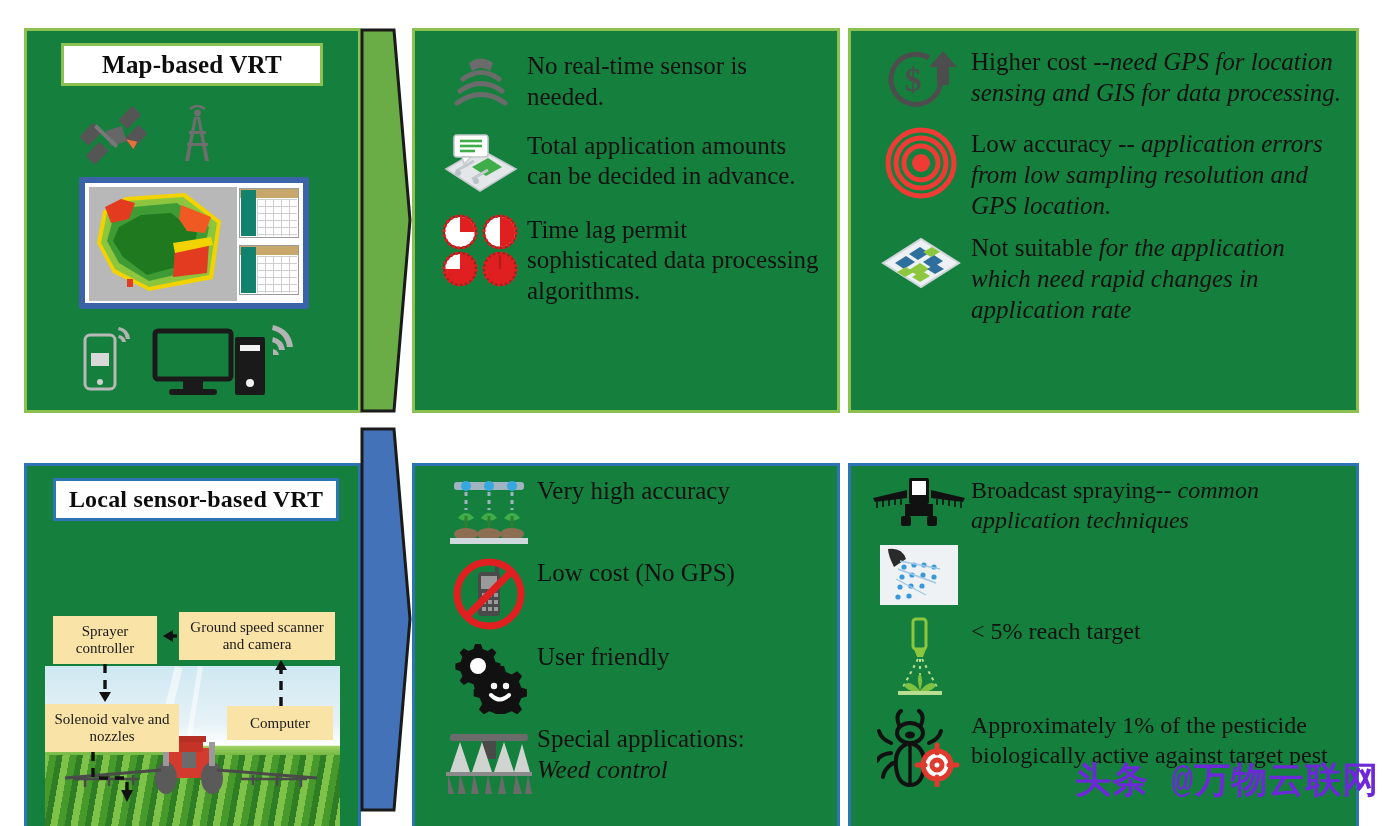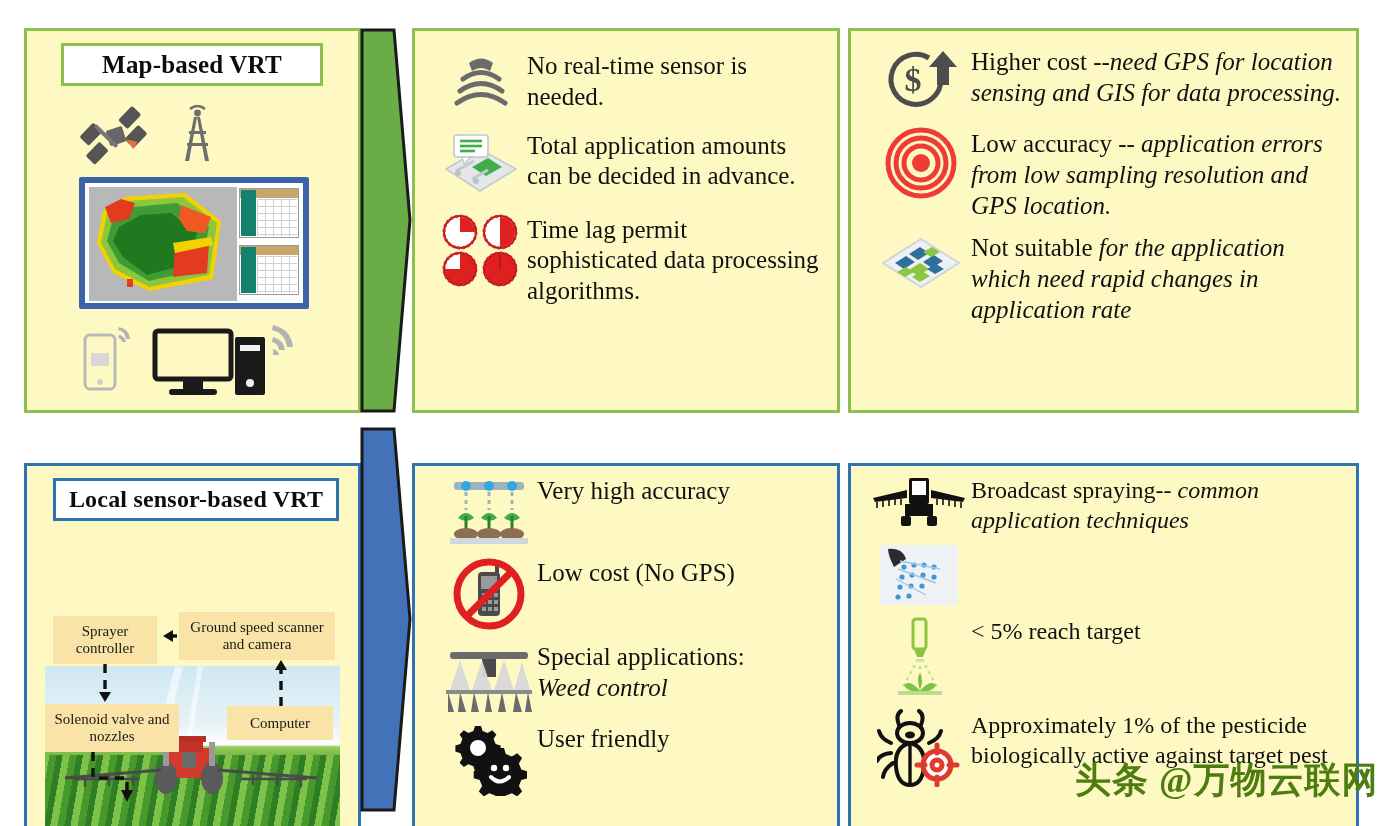--- a/index.html
+++ b/index.html
@@ -16,7 +16,7 @@
   #row-top { top: 0; height: 415px; }
   #row-bottom { top: 415px; height: 411px; }
 
-  .panel { position: absolute; background: #fef9c3; }
+  .panel { position: absolute; background: #15803d; }
   .panel.green { border: 3px solid #8CC152; }
   .panel.blue  { border: 3px solid #2E74B5; margin-top: 36px; }
 

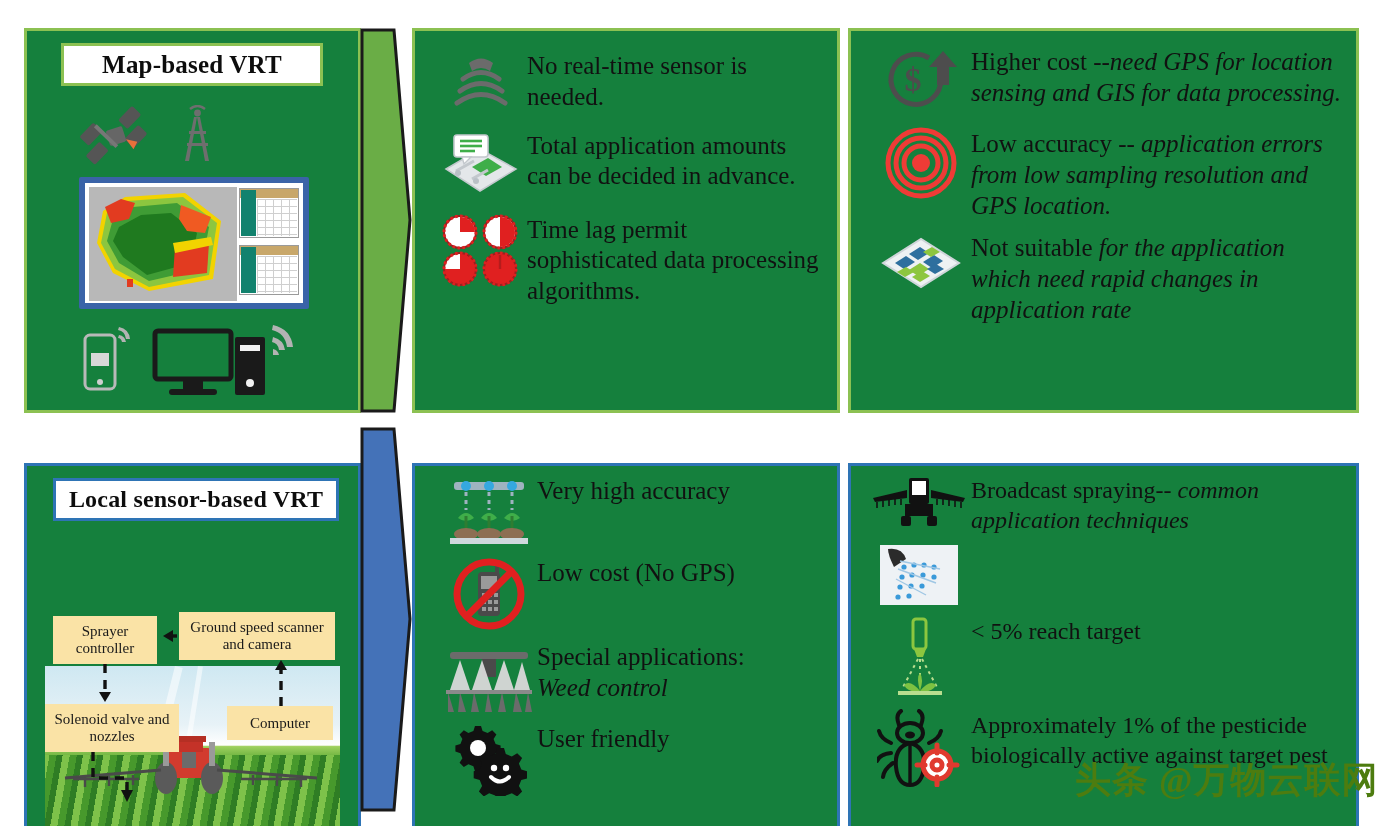--- a/index.html
+++ b/index.html
@@ -497,6 +497,24 @@
 
         <div class="litem">
           <div class="licon">
+            <svg width="76" height="74" viewBox="0 0 76 74">
+              <g fill="#111">
+                <path d="M24 4 l6 0 l1.6 5 l5 2 l4.6-2.8 l4.2 4.2 l-2.8 4.6 l2 5 l5 1.6 l0 6 l-5 1.6 l-2 5 l2.8 4.6 l-4.2 4.2 l-4.6-2.8 l-5 2 l-1.6 5 l-6 0 l-1.6-5 l-5-2 l-4.6 2.8 l-4.2-4.2 l2.8-4.6 l-2-5 l-5-1.6 l0-6 l5-1.6 l2-5 l-2.8-4.6 l4.2-4.2 l4.6 2.8 l5-2 z"></path>
+                <circle cx="27" cy="26" r="8" fill="#fff"></circle>
+              </g>
+              <g fill="#111">
+                <path d="M46 26 l7 0 l1.8 6 l6 2.4 l5.4-3.2 l4.9 4.9 l-3.2 5.4 l2.4 6 l6 1.8 l0 7 l-6 1.8 l-2.4 6 l3.2 5.4 l-4.9 4.9 l-5.4-3.2 l-6 2.4 l-1.8 6 l-7 0 l-1.8-6 l-6-2.4 l-5.4 3.2 l-4.9-4.9 l3.2-5.4 l-2.4-6 l-6-1.8 l0-7 l6-1.8 l2.4-6 l-3.2-5.4 l4.9-4.9 l5.4 3.2 l6-2.4 z"></path>
+              </g>
+              <circle cx="43" cy="46" r="3.2" fill="#fff"></circle>
+              <circle cx="55" cy="46" r="3.2" fill="#fff"></circle>
+              <path d="M40 55 q9 9 18 0" stroke="#fff" stroke-width="4" fill="none" stroke-linecap="round"></path>
+            </svg>
+          </div>
+          <div class="ltext">User friendly</div>
+        </div>
+
+        <div class="litem">
+          <div class="licon">
             <svg width="86" height="74" viewBox="0 0 86 74">
               <rect x="4" y="12" width="78" height="7" rx="3" fill="#6b6b6b"></rect>
               <rect x="36" y="19" width="14" height="18" fill="#4a4a4a"></rect>
@@ -522,24 +540,6 @@
             <span>Special applications:</span><br>
             <em>Weed control</em>
           </div>
-        </div>
-
-        <div class="litem">
-          <div class="licon">
-            <svg width="76" height="74" viewBox="0 0 76 74">
-              <g fill="#111">
-                <path d="M24 4 l6 0 l1.6 5 l5 2 l4.6-2.8 l4.2 4.2 l-2.8 4.6 l2 5 l5 1.6 l0 6 l-5 1.6 l-2 5 l2.8 4.6 l-4.2 4.2 l-4.6-2.8 l-5 2 l-1.6 5 l-6 0 l-1.6-5 l-5-2 l-4.6 2.8 l-4.2-4.2 l2.8-4.6 l-2-5 l-5-1.6 l0-6 l5-1.6 l2-5 l-2.8-4.6 l4.2-4.2 l4.6 2.8 l5-2 z"></path>
-                <circle cx="27" cy="26" r="8" fill="#fff"></circle>
-              </g>
-              <g fill="#111">
-                <path d="M46 26 l7 0 l1.8 6 l6 2.4 l5.4-3.2 l4.9 4.9 l-3.2 5.4 l2.4 6 l6 1.8 l0 7 l-6 1.8 l-2.4 6 l3.2 5.4 l-4.9 4.9 l-5.4-3.2 l-6 2.4 l-1.8 6 l-7 0 l-1.8-6 l-6-2.4 l-5.4 3.2 l-4.9-4.9 l3.2-5.4 l-2.4-6 l-6-1.8 l0-7 l6-1.8 l2.4-6 l-3.2-5.4 l4.9-4.9 l5.4 3.2 l6-2.4 z"></path>
-              </g>
-              <circle cx="43" cy="46" r="3.2" fill="#fff"></circle>
-              <circle cx="55" cy="46" r="3.2" fill="#fff"></circle>
-              <path d="M40 55 q9 9 18 0" stroke="#fff" stroke-width="4" fill="none" stroke-linecap="round"></path>
-            </svg>
-          </div>
-          <div class="ltext">User friendly</div>
         </div>
 
       </div>

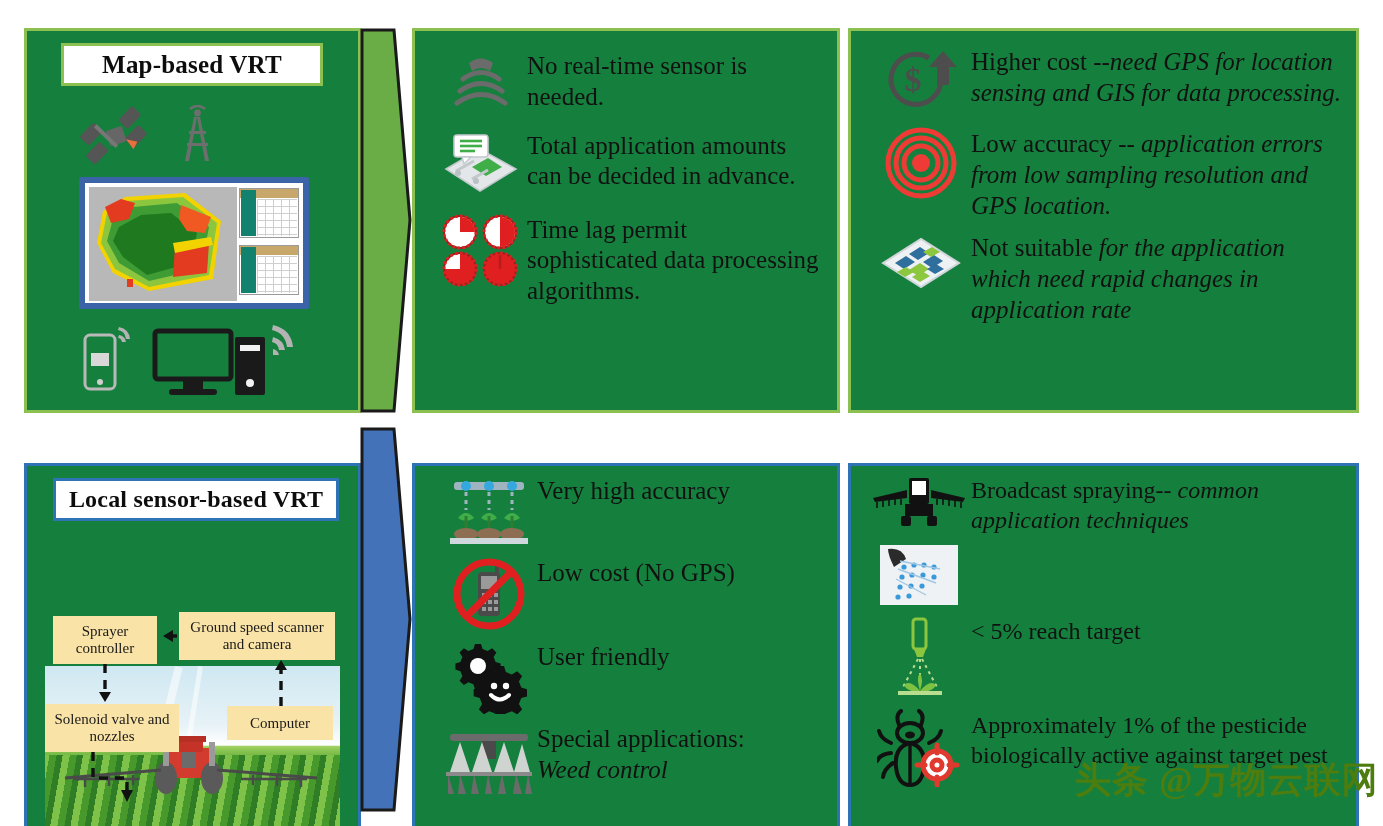--- a/index.html
+++ b/index.html
@@ -136,8 +136,8 @@
   
   #watermark {
     position:absolute; left: 1075px; top: 756px;
-    font-family: Liberation Serif, serif;
-    font-size: 36px; font-weight: bold; color: #4d7c0f;
+    font-family: Liberation Mono, monospace;
+    font-size: 36px; font-weight: bold; color: #6d28d9;
     white-space: nowrap; letter-spacing: 1px;
   }
 </style>

